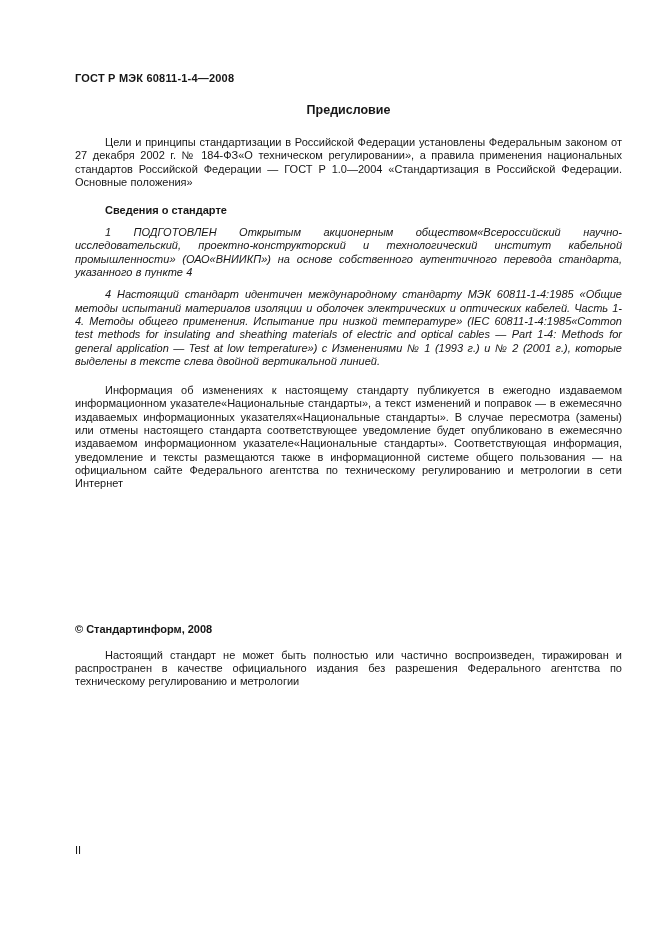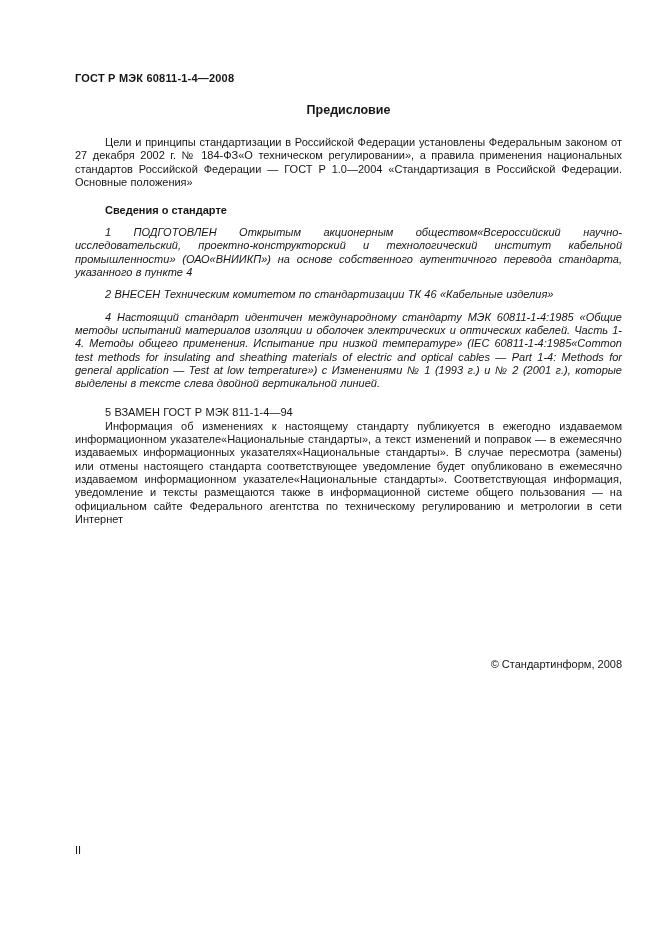--- a/index.html
+++ b/index.html
@@ -94,7 +94,6 @@
 
   <p class="para item">1  ПОДГОТОВЛЕН  Открытым  акционерным  обществом«Всероссийский  научно-исследовательский, проектно-конструкторский и технологический институт кабельной промышленности» (ОАО«ВНИИКП») на основе собственного аутентичного перевода стандарта, указанного в пункте 4</p>
 
-  <p class="para item">2  ВНЕСЕН Техническим комитетом по стандартизации ТК 46 «Кабельные изделия»</p>
 
 
   <p class="para item item-main">4  Настоящий стандарт идентичен международному стандарту МЭК 60811-1-4:1985 «Общие методы испытаний материалов изоляции и оболочек электрических и оптических кабелей. Часть 1-4. Методы общего применения. Испытание при низкой температуре» (IEC 60811-1-4:1985«Common test methods for insulating and sheathing materials of electric and optical cables — Part 1-4: Methods for general application — Test at low temperature») с Изменениями № 1 (1993 г.) и № 2 (2001 г.), которые выделены в тексте слева двойной вертикальной линией.</p>

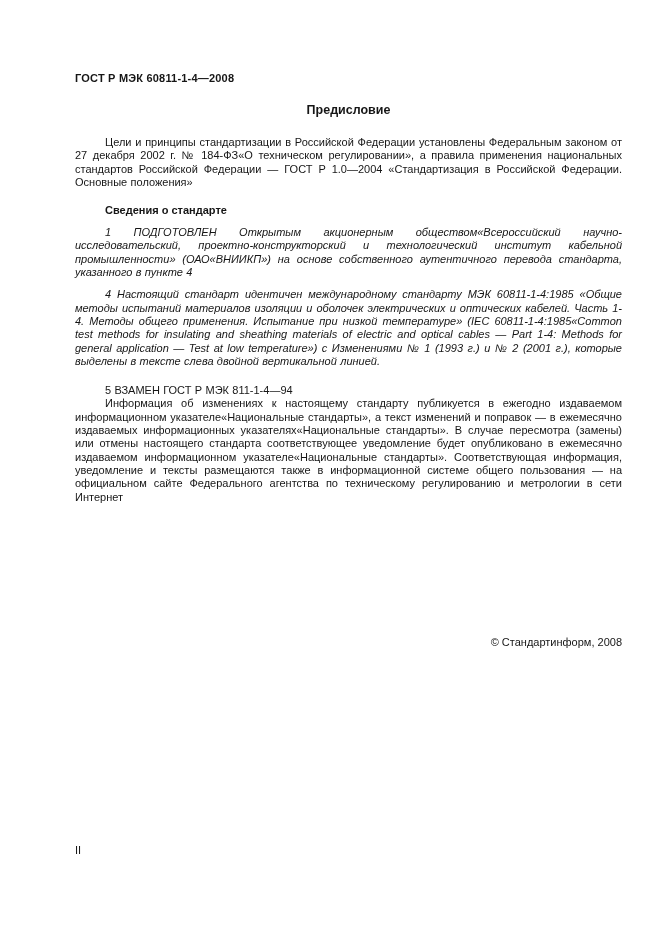--- a/index.html
+++ b/index.html
@@ -99,7 +99,6 @@
   <p class="para item item-main">4  Настоящий стандарт идентичен международному стандарту МЭК 60811-1-4:1985 «Общие методы испытаний материалов изоляции и оболочек электрических и оптических кабелей. Часть 1-4. Методы общего применения. Испытание при низкой температуре» (IEC 60811-1-4:1985«Common test methods for insulating and sheathing materials of electric and optical cables — Part 1-4: Methods for general application — Test at low temperature») с Изменениями № 1 (1993 г.) и № 2 (2001 г.), которые выделены в тексте слева двойной вертикальной линией.</p>
 
 
-  <p class="para item5">5  ВЗАМЕН ГОСТ Р МЭК 811-1-4—94</p>
 
   <p class="para pub-note">Информация об изменениях к настоящему стандарту публикуется в ежегодно издаваемом информационном указателе«Национальные стандарты», а текст изменений и поправок — в ежемесячно издаваемых информационных указателях«Национальные стандарты». В случае пересмотра (замены) или отмены настоящего стандарта соответствующее уведомление будет опубликовано в ежемесячно издаваемом информационном указателе«Национальные стандарты». Соответствующая информация, уведомление и тексты размещаются также в информационной системе общего пользования — на официальном сайте Федерального агентства по техническому регулированию и метрологии в сети Интернет</p>
 

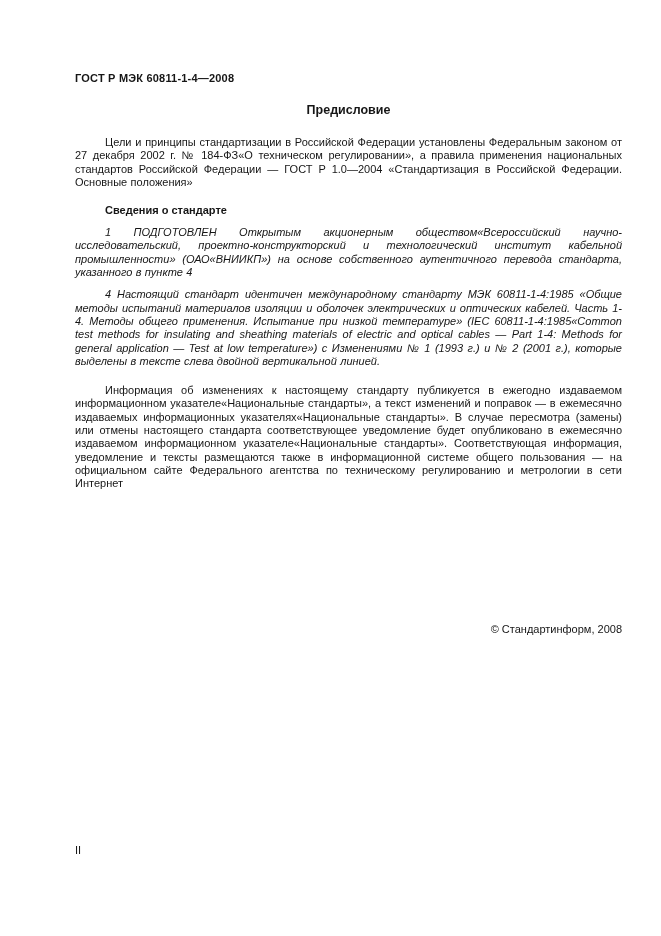--- a/index.html
+++ b/index.html
@@ -66,8 +66,9 @@
   }
   .copyright-line {
     font-size: 11px;
-    text-align: right;
+    text-align: left;
     margin: 132px 0 14px 0;
+    font-weight: bold;
   }
   .reproduction {
     margin-bottom: 0;

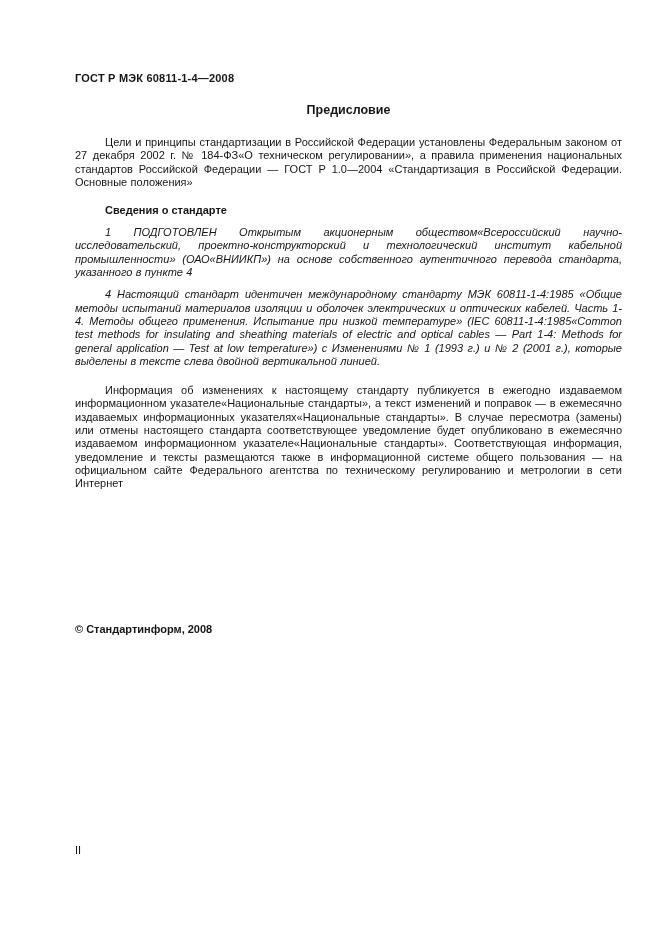--- a/index.html
+++ b/index.html
@@ -105,6 +105,7 @@
 
   <div class="copyright-line">©  Стандартинформ, 2008</div>
 
+  <p class="para reproduction">Настоящий стандарт не может быть полностью или частично воспроизведен, тиражирован и распространен в качестве официального издания без разрешения Федерального агентства по техническому регулированию и метрологии</p>
 
 </div>
 

